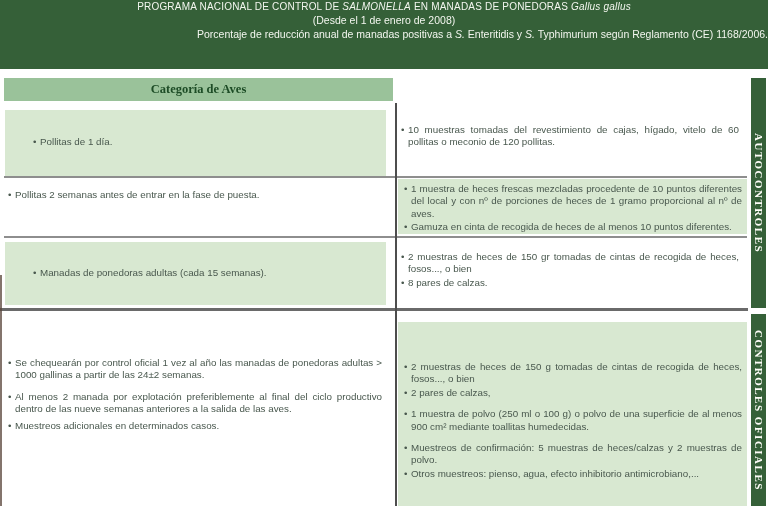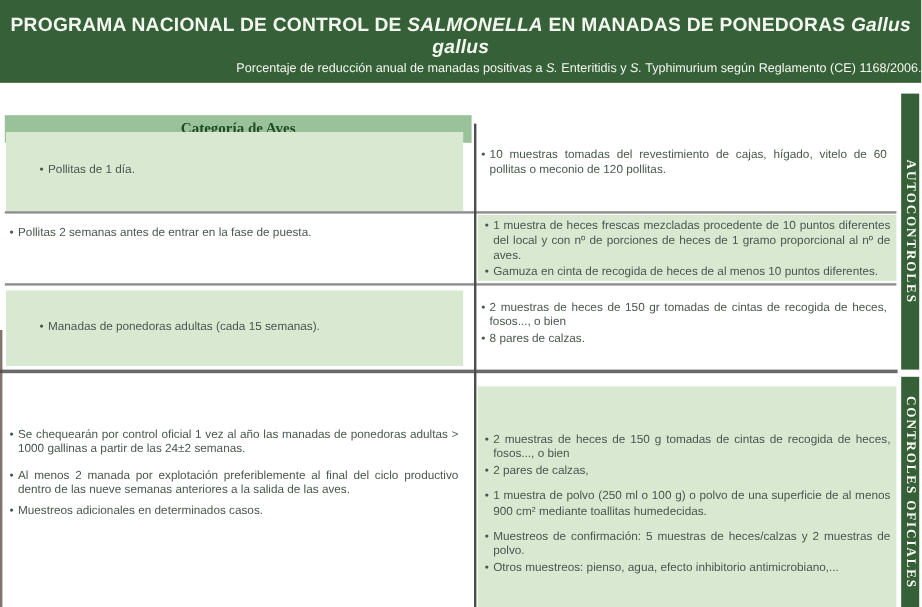--- a/index.html
+++ b/index.html
@@ -9,7 +9,7 @@
   
   .banner{position:absolute;left:0;top:0;width:768px;height:69px;background:#356038;
           color:#f3f6ef;text-align:center;}
-  .banner .l1{padding-top:13px;font-size:16px;font-weight:bold;letter-spacing:.2px;}
+  .banner .l1{padding-top:1px;font-size:10px;font-weight:normal;letter-spacing:.2px;}
   .banner .l2{font-size:10.5px;margin-top:2px;}
   .banner .l3{font-size:10.5px;margin-top:2px;text-align:right;}
   .it{font-style:italic;}

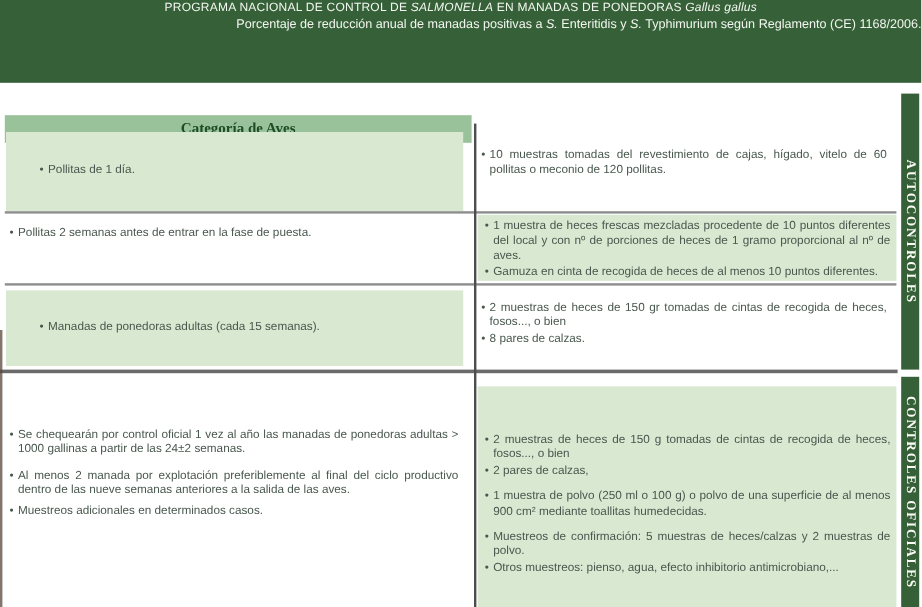--- a/index.html
+++ b/index.html
@@ -65,6 +65,7 @@
 
   <div class="banner">
     <div class="l1"><span>PROGRAMA NACIONAL DE CONTROL DE </span><span class="it">SALMONELLA</span><span> EN MANADAS DE PONEDORAS </span><span class="it">Gallus gallus</span></div>
+    <div class="l2">(Desde el 1 de enero de 2008)</div>
     <div class="l3"><span>Porcentaje de reducción anual  de manadas positivas a </span><span class="it">S.</span><span> Enteritidis y </span><span class="it">S.</span><span> Typhimurium  según Reglamento (CE) 1168/2006.</span></div>
   </div>
 

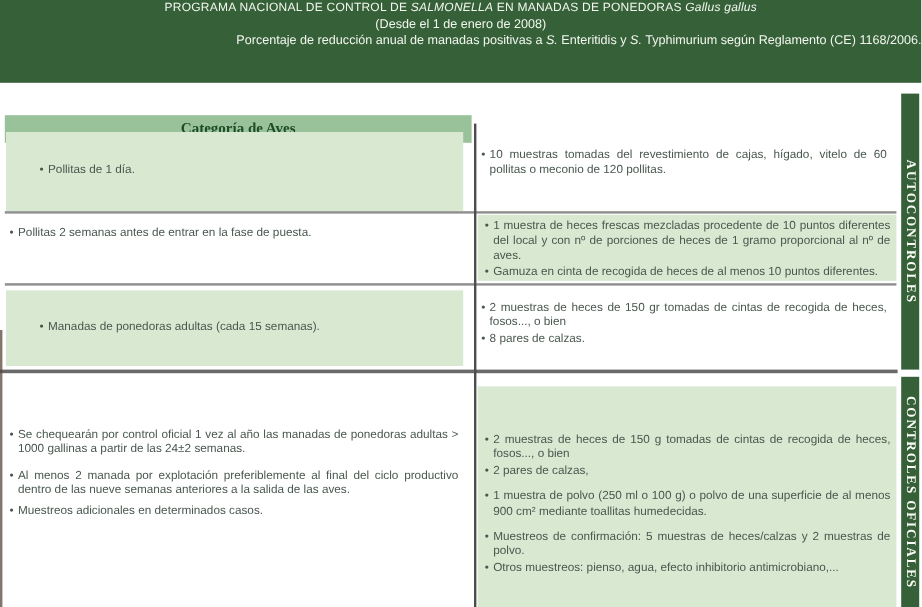--- a/index.html
+++ b/index.html
@@ -15,7 +15,7 @@
   .it{font-style:italic;}
 
   
-  .colhead{position:absolute;top:96px;height:23px;background:#9ac29a;
+  .colhead{position:absolute;top:78px;height:23px;background:#9ac29a;
            color:#1d4c26;font-family:"Liberation Serif",serif;font-weight:bold;
            font-size:12.5px;display:flex;align-items:center;justify-content:center;}
   .colhead.left{left:4px;width:389px;}

